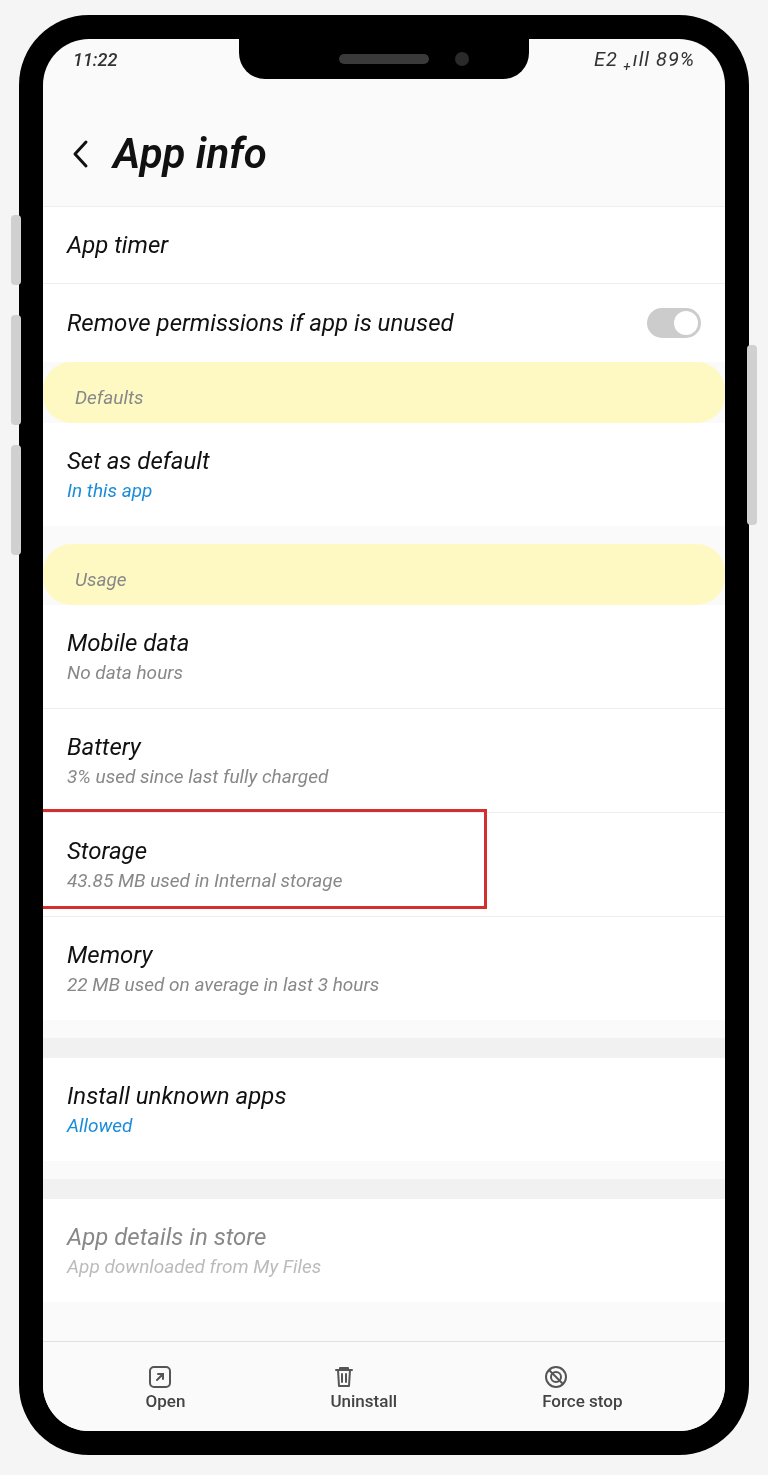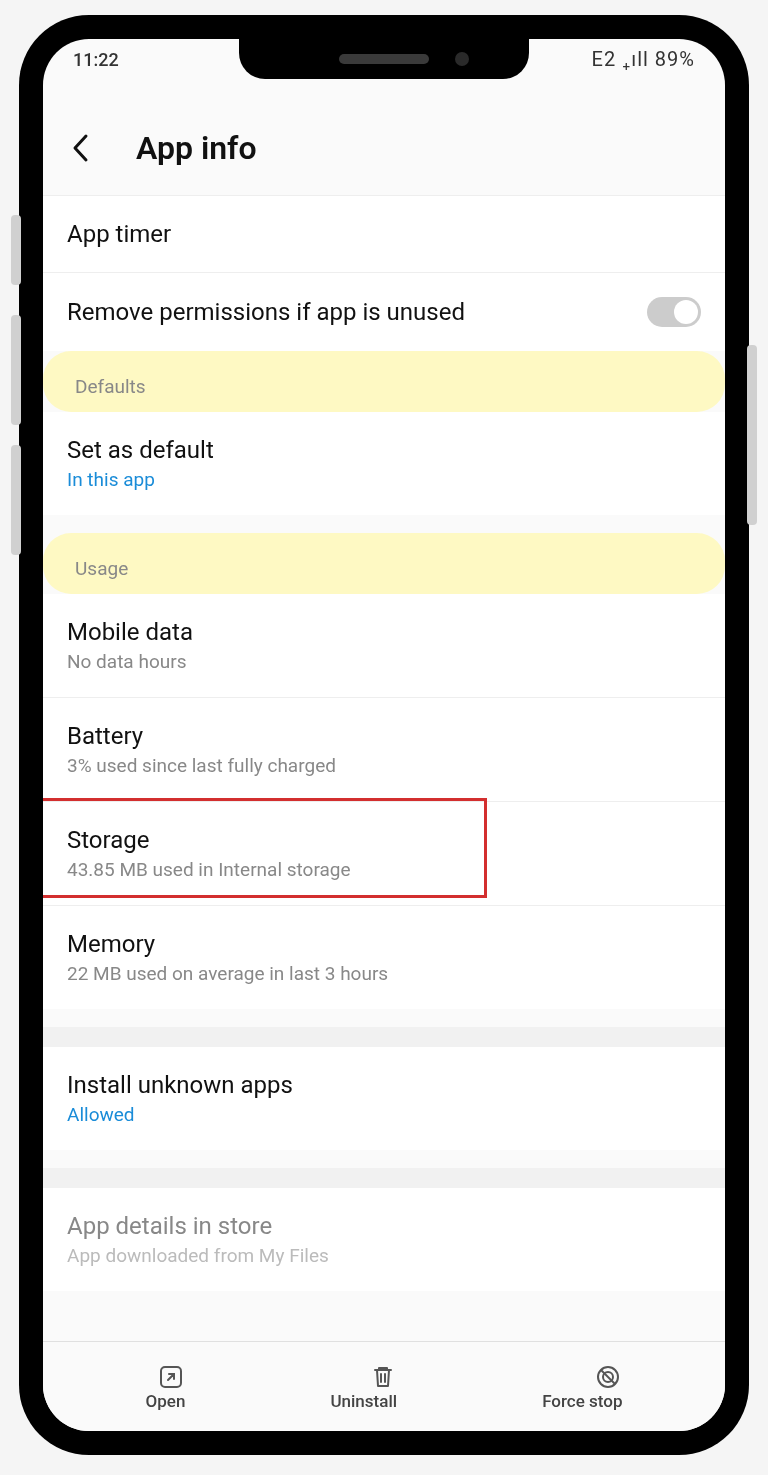--- a/index.html
+++ b/index.html
@@ -198,6 +198,7 @@
   .scroll-area {
     height: calc(100% - 90px);
     overflow: hidden;
+    font-style: italic;
   }
 </style>
 </head>

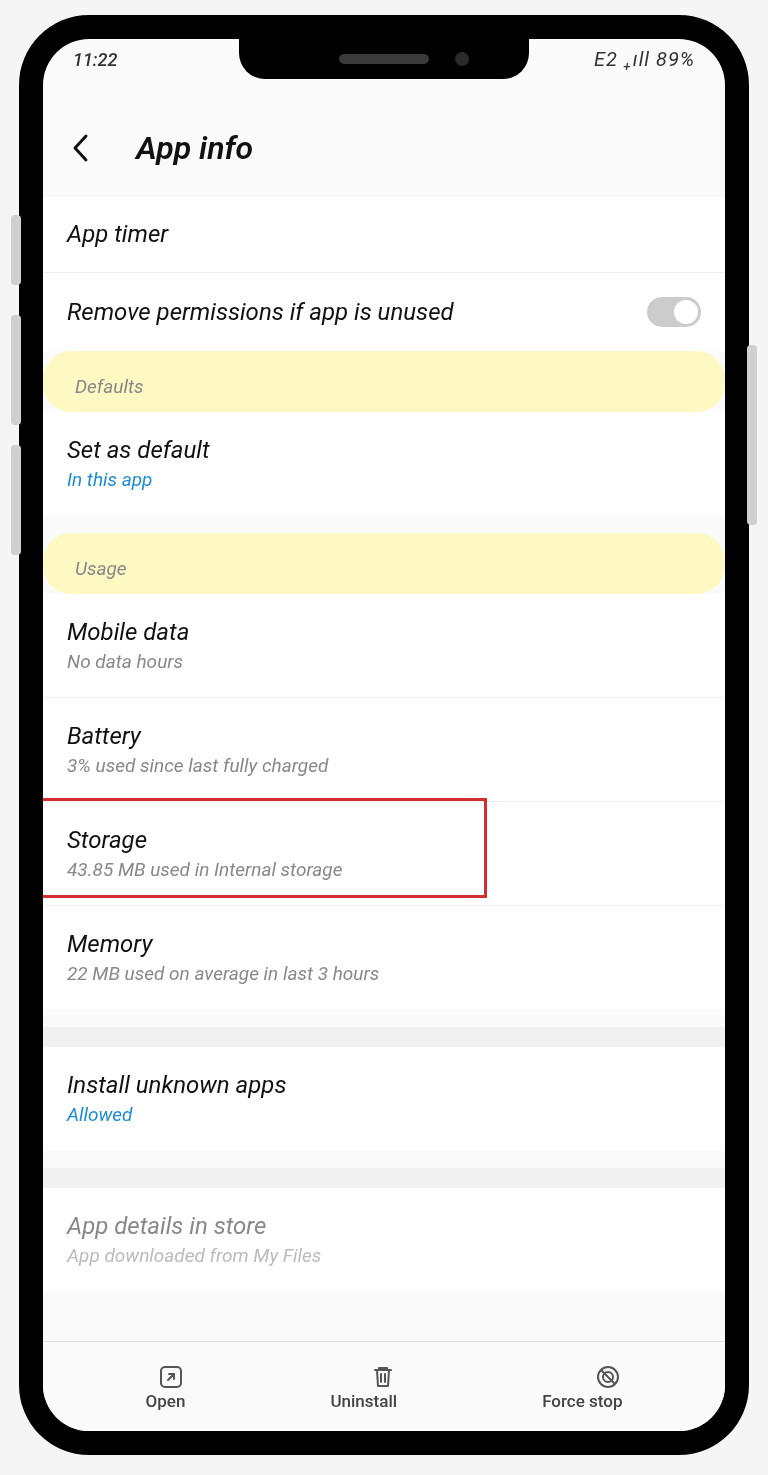--- a/index.html
+++ b/index.html
@@ -93,10 +93,9 @@
     justify-content: center;
   }
   .page-title {
-    font-size: 32px;
+    font-size: 42px;
     font-weight: 600;
     color: #111;
-    margin-left: 23px;
   }
   .content {
     background: #fff;

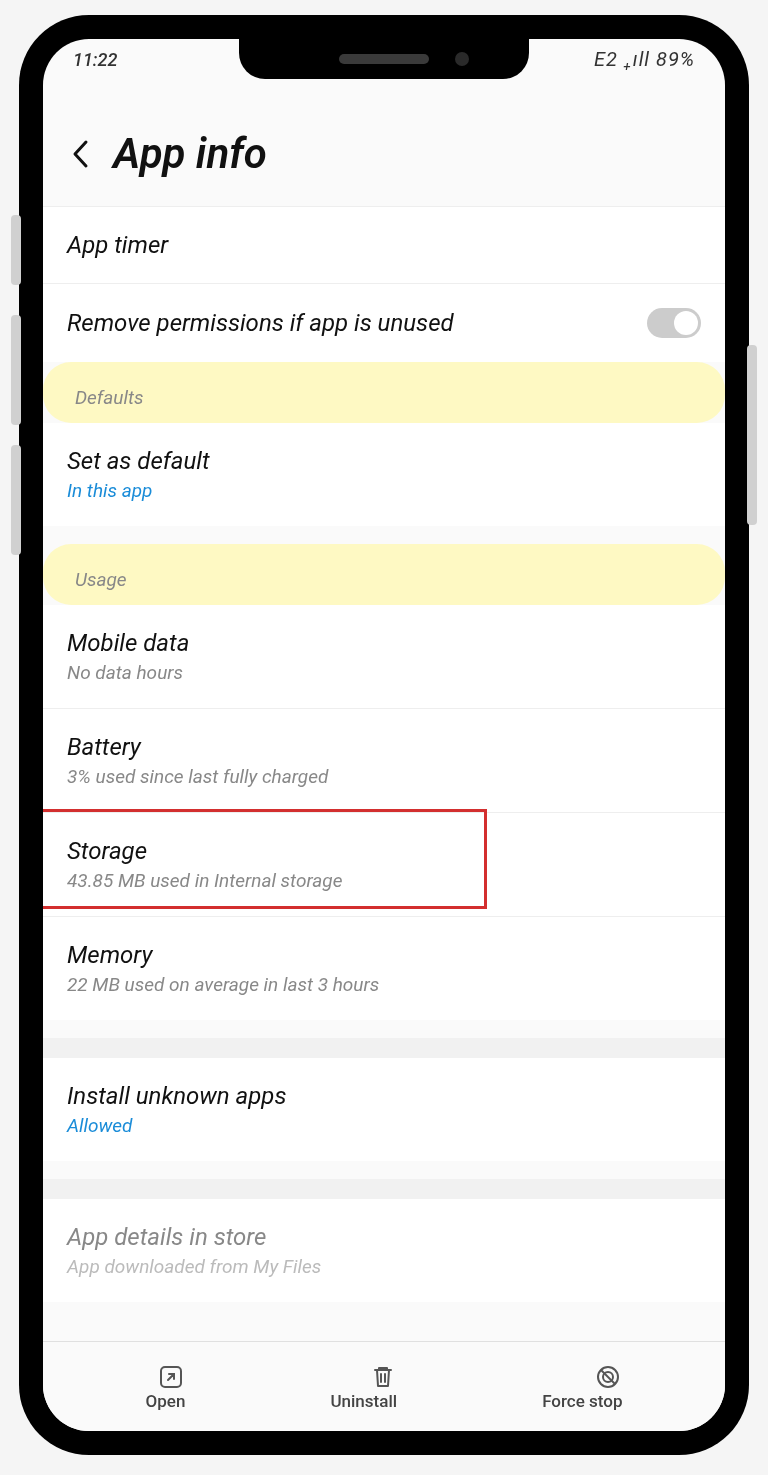--- a/index.html
+++ b/index.html
@@ -180,7 +180,7 @@
   .bottom-btn {
     display: flex;
     flex-direction: column;
-    align-items: flex-end;
+    align-items: flex-start;
     color: #444;
   }
   .bottom-btn .icon {

